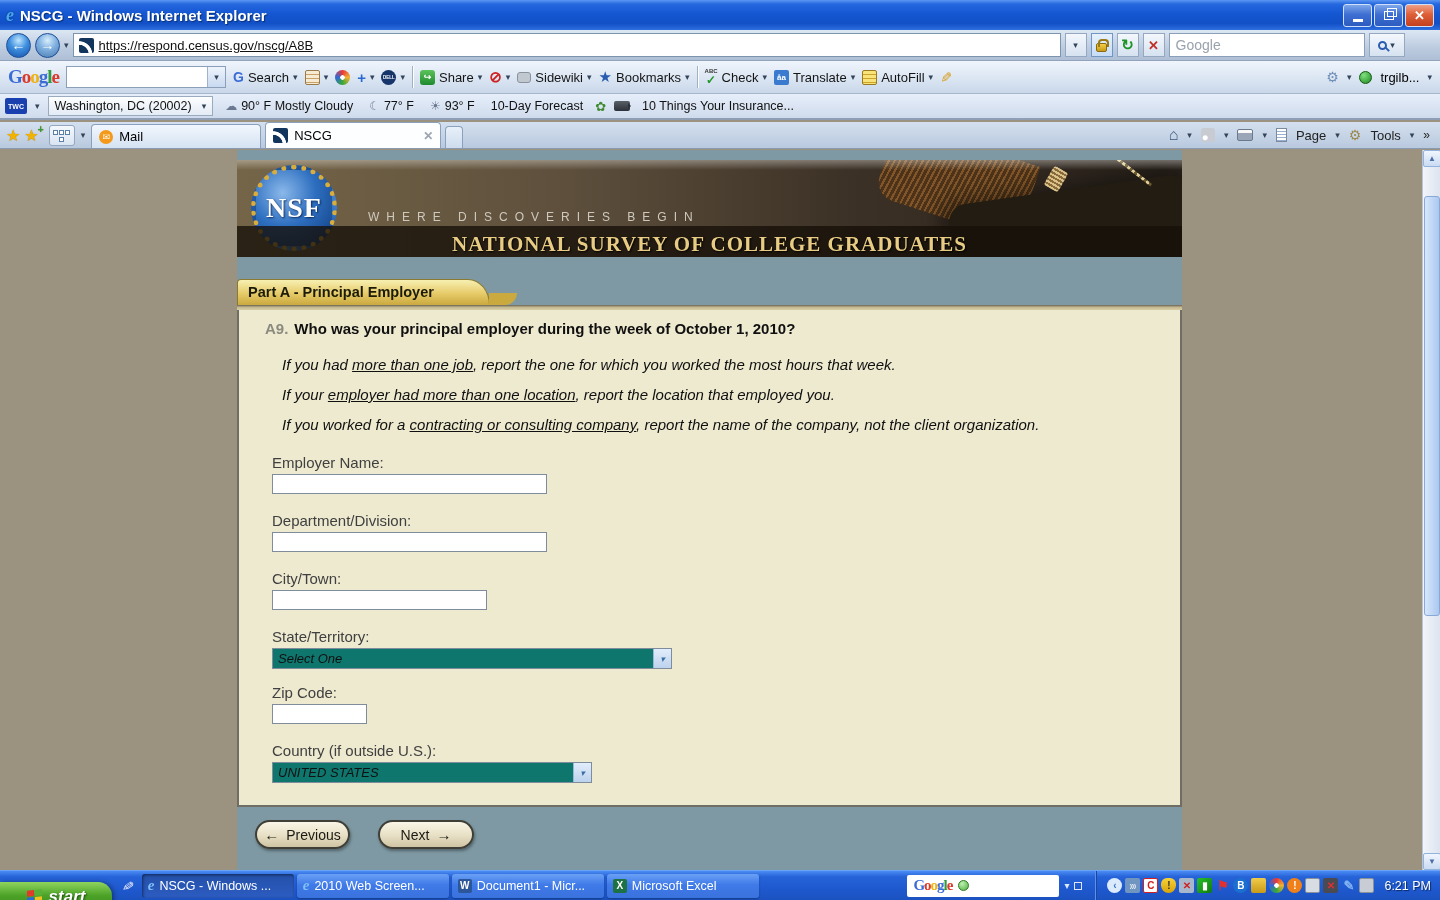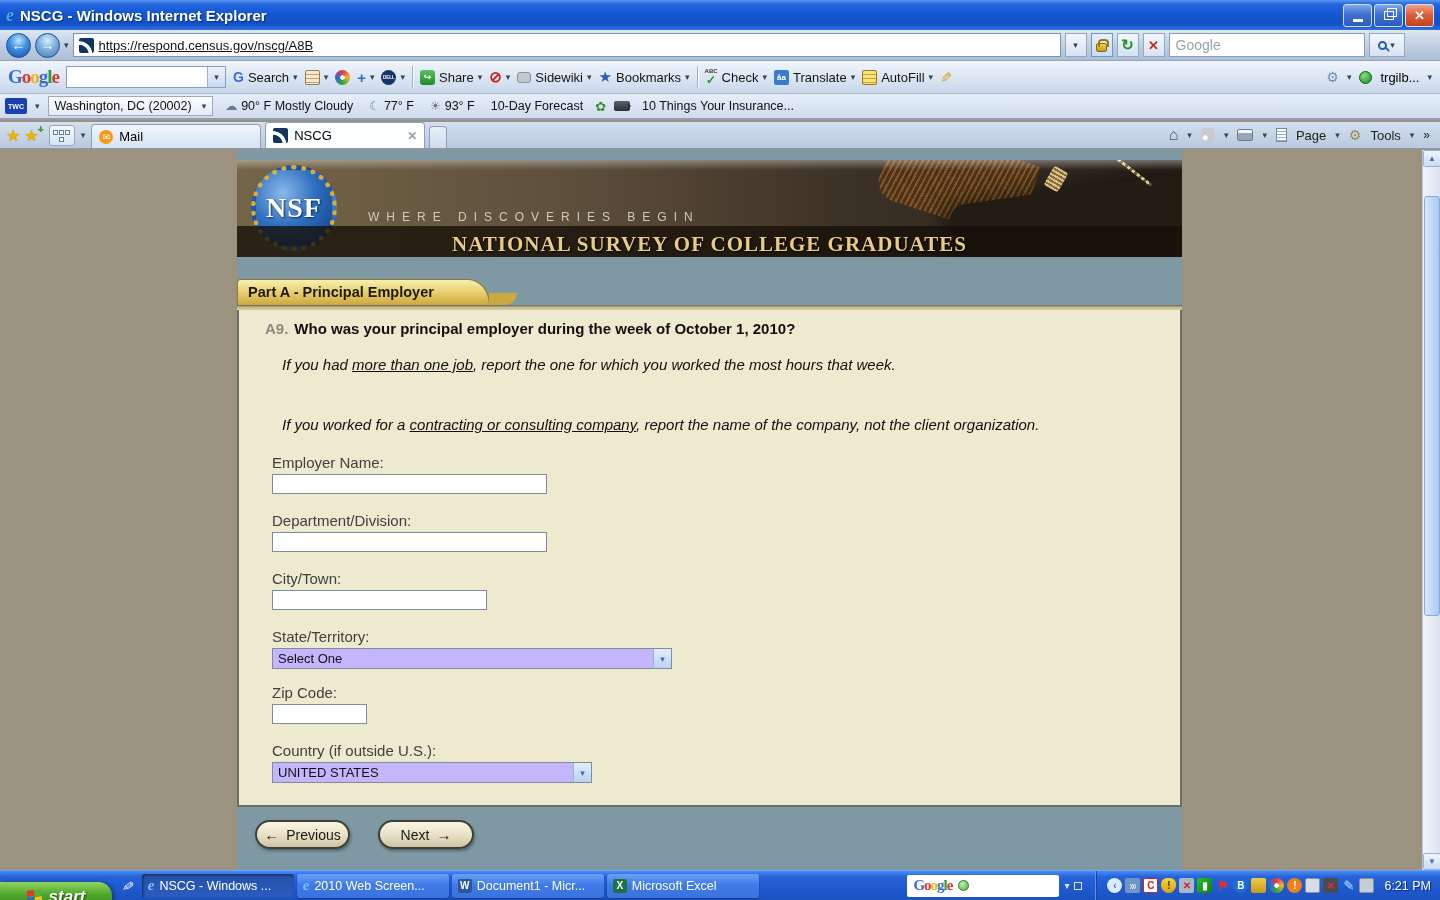--- a/index.html
+++ b/index.html
@@ -122,7 +122,7 @@
   .qtabs i { width:5px; height:5px; border:1px solid #5a80aa; background:#fff; }
   .tab { height:24px; width:170px; border:1px solid #8aa0bc; border-bottom:none; border-radius:4px 4px 0 0;
     background:linear-gradient(180deg,#f2f7fd,#d4e2f2); display:flex; align-items:center; gap:6px; padding:0 7px; font-size:13px; }
-  .tab.active { background:#fdfeff; height:26px; width:160px; }
+  .tab.active { background:#fdfeff; height:26px; width:176px; }
   .tab .close { margin-left:auto; color:#9aa4b0; font-weight:bold; font-size:12px; }
   .mail-ic { width:14px; height:14px; border-radius:50%; background:#f5991a; color:#fff; font-size:9px;
     display:flex; align-items:center; justify-content:center; }

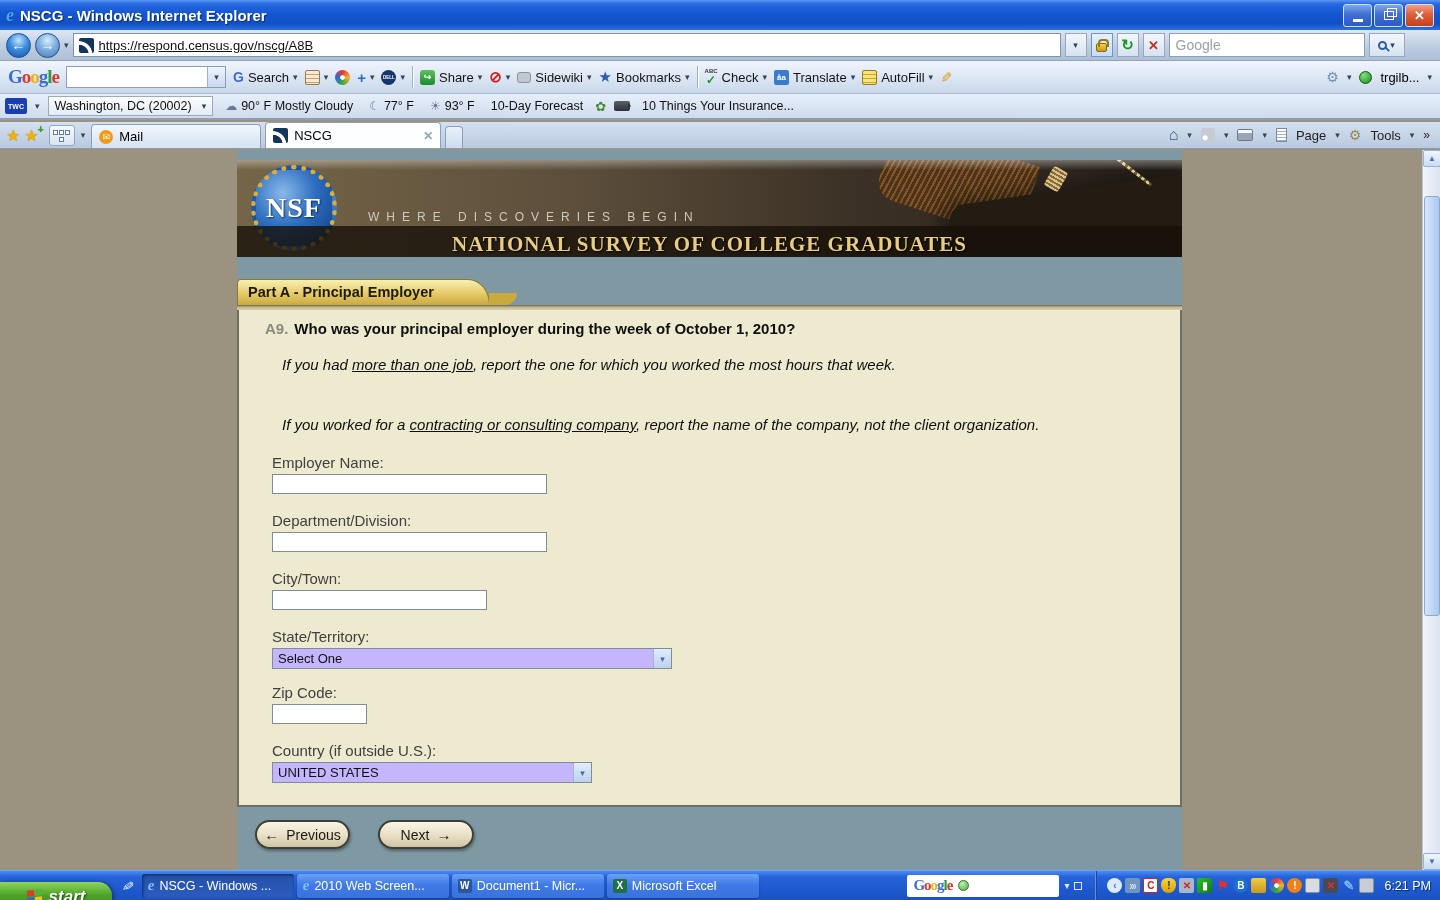--- a/index.html
+++ b/index.html
@@ -469,6 +469,7 @@
           <span class="qnum">A9.</span><span>Who was your principal employer during the week of October 1, 2010?</span>
         </div>
         <div class="instr i1"><span>If you had </span><span class="u">more than one job</span><span>, report the one for which you worked the most hours that week.</span></div>
+        <div class="instr i2"><span>If your </span><span class="u">employer had more than one location</span><span>, report the location that employed you.</span></div>
         <div class="instr i3"><span>If you worked for a </span><span class="u">contracting or consulting company</span><span>, report the name of the company, not the client organization.</span></div>
 
         <div class="flabel" style="top:144px">Employer Name:</div>

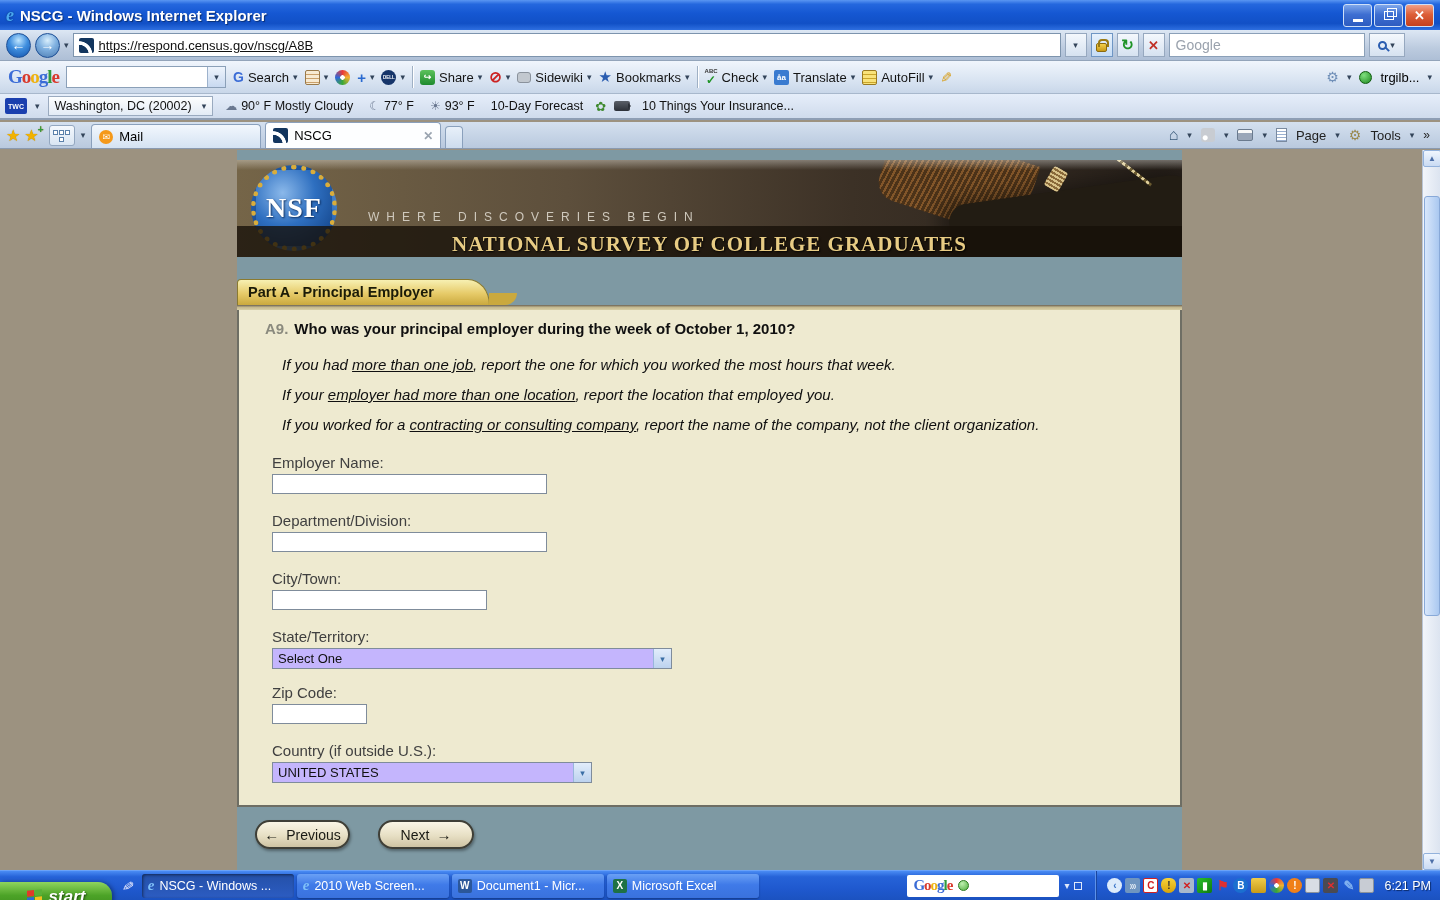--- a/index.html
+++ b/index.html
@@ -186,8 +186,8 @@
   .flabel { position:absolute; left:33px; font-size:15px; color:#404040; }
   .finput { position:absolute; left:33px; height:20px; border:1px solid #7f8c9b; background:#fff;
     font-size:13px; padding:0 3px; font-family:"Liberation Sans",sans-serif; }
-  .fselect { position:absolute; left:33px; height:21px; border:1px solid #7f8c9b; background:#c4b5fd;
-    display:flex; align-items:center; font-size:13px; color:#101010; }
+  .fselect { position:absolute; left:33px; height:21px; border:1px solid #7f8c9b; background:#0f766e;
+    display:flex; align-items:center; font-size:13px; color:#101010;font-style:italic; }
   .fselect .val { padding-left:5px; }
   .fselect .ddbtn2 { margin-left:auto; width:18px; height:100%; border-left:1px solid #98b6dc;
     background:linear-gradient(180deg,#e2edfb,#bcd2ee); display:flex; align-items:center; justify-content:center;

